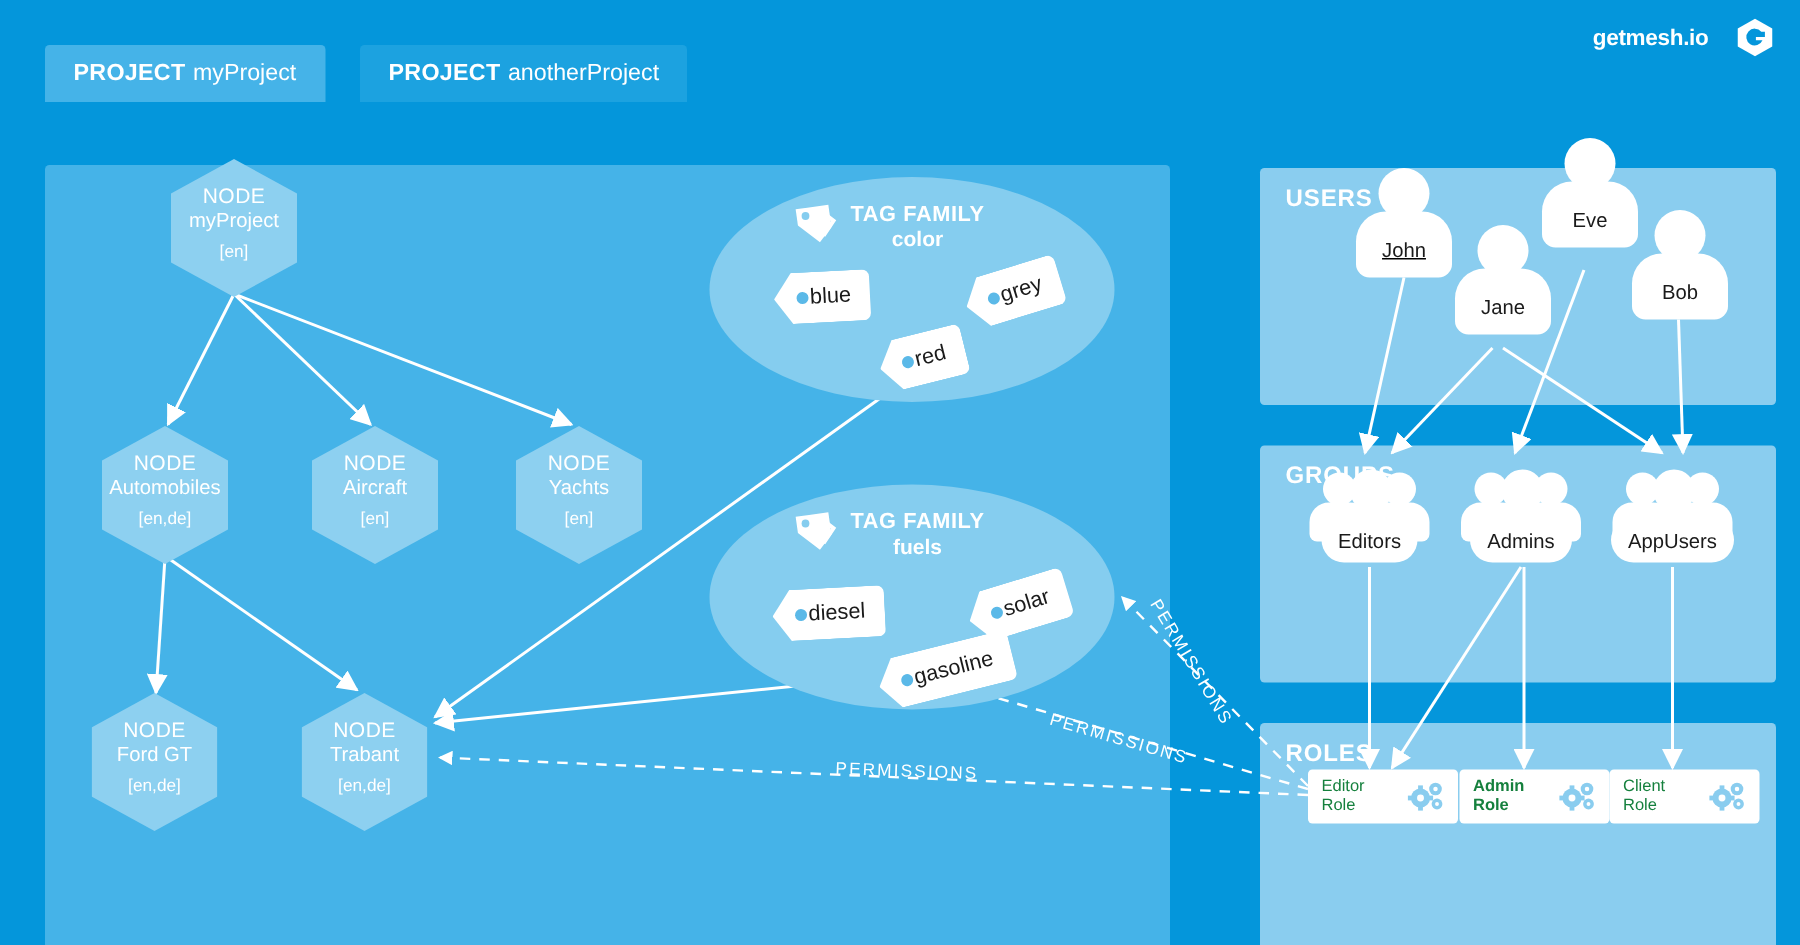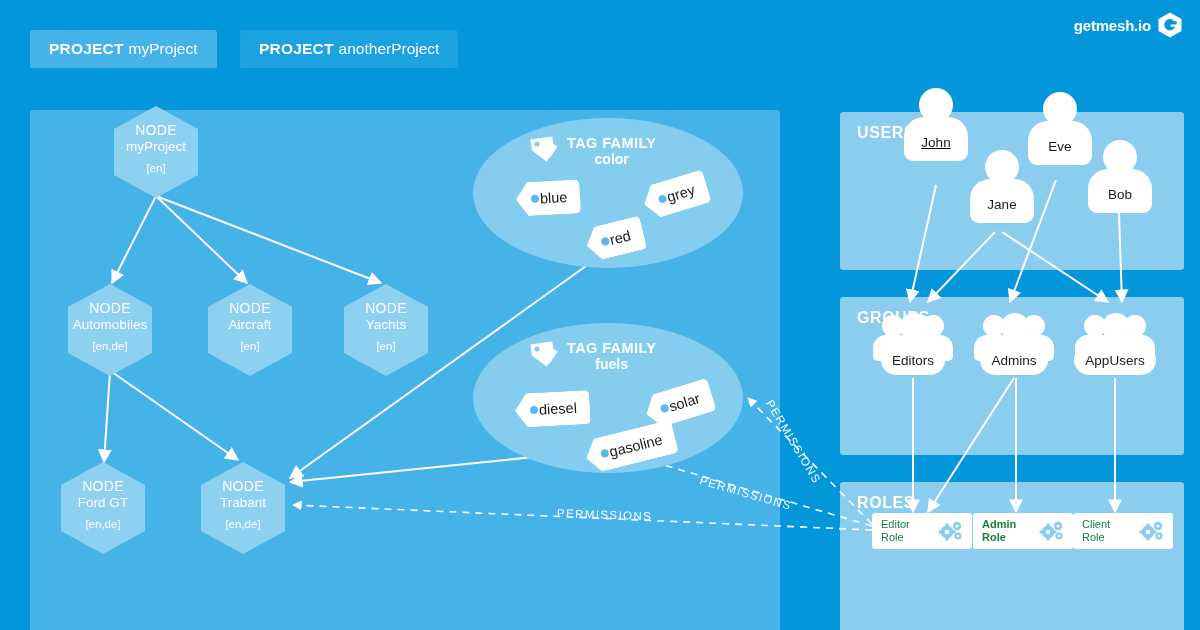--- a/index.html
+++ b/index.html
@@ -12,7 +12,7 @@
   #stage { position:absolute; inset:0; }
 
   
-  .logo { position:absolute; right:18px; top:12px; display:flex; align-items:center; gap:7px; }
+  .logo { position:absolute; right:18px; top:12px; display:flex; align-items:center; gap:19px; }
   .logo-text { color:#ffffff; font-size:15px; font-weight:bold; letter-spacing:-0.2px; }
   .logo-mark { width:24px; height:26px; }
 

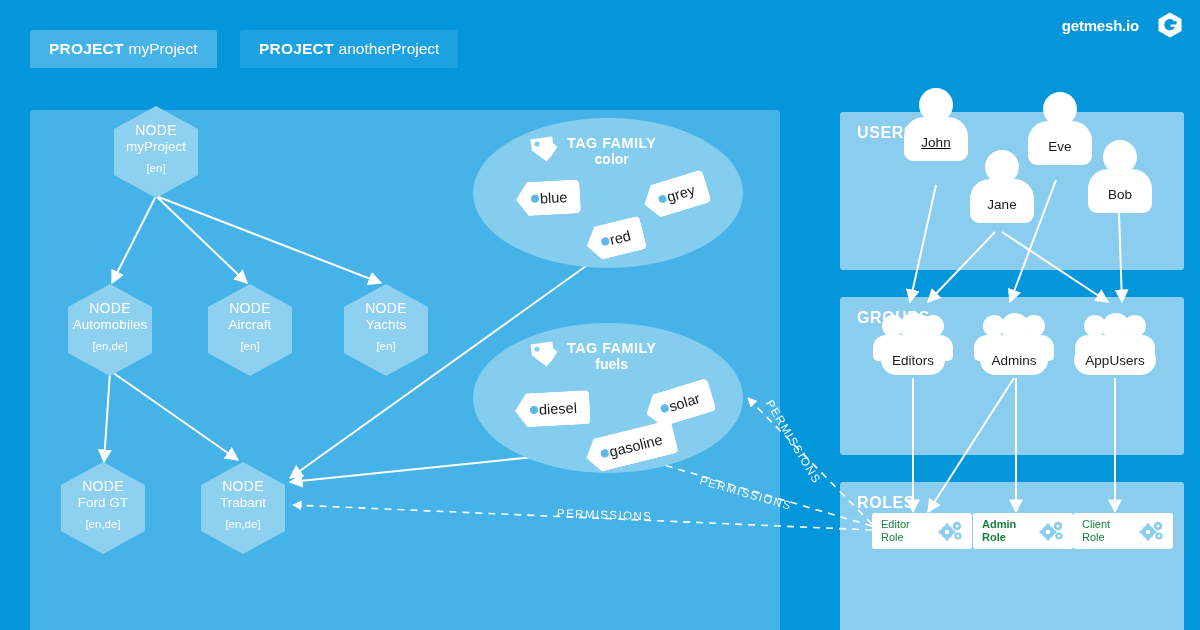--- a/index.html
+++ b/index.html
@@ -301,7 +301,7 @@
     <span>gasoline</span>
   </div>
 
-  <div class="userfig" style="left:904px; top:88px;text-decoration:underline;">
+  <div class="userfig" style="left:904px; top:112px;text-decoration:underline;">
     <div class="uf-head"></div>
     <div class="uf-body">John</div>
   </div>

